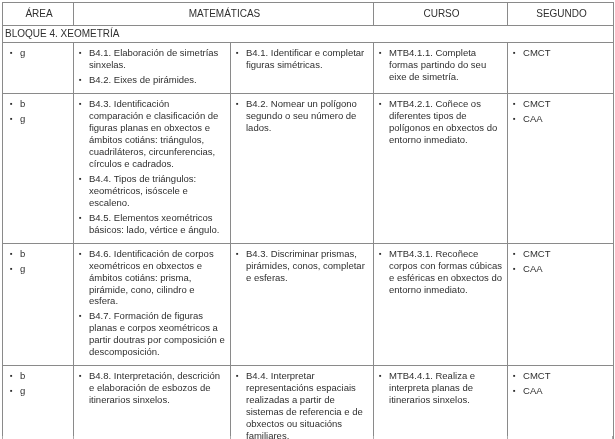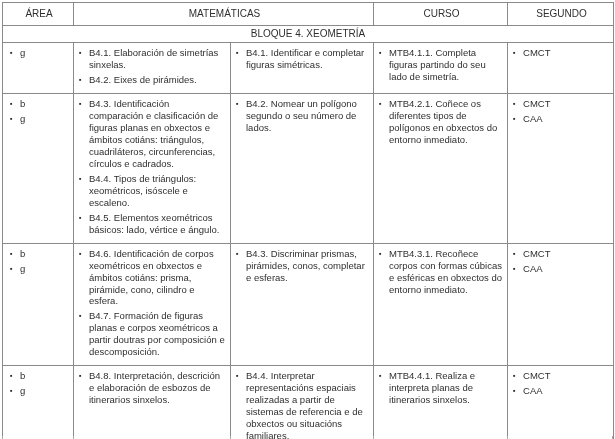--- a/index.html
+++ b/index.html
@@ -46,7 +46,6 @@
   tr.hdr2 th { height: 25px; }
   tr.block-row td {
     height: 16px;
-    text-align: center;
     font-size: 10px;
     padding: 2px;
     line-height: 12px;

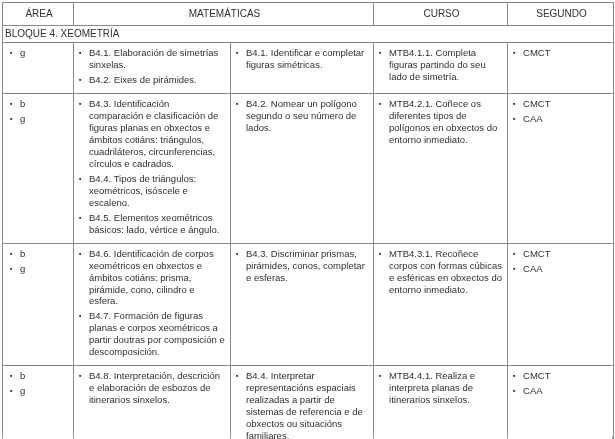--- a/index.html
+++ b/index.html
@@ -136,7 +136,7 @@
           <td class="cell cell-estandares">
             <div class="li">
               <span class="bullet">▪</span>
-              <span class="txt">MTB4.1.1. Completa figuras partindo do seu lado de simetría.</span>
+              <span class="txt">MTB4.1.1. Completa formas partindo do seu eixe de simetría.</span>
             </div>
           </td>
           <td class="cell cell-competencias">

